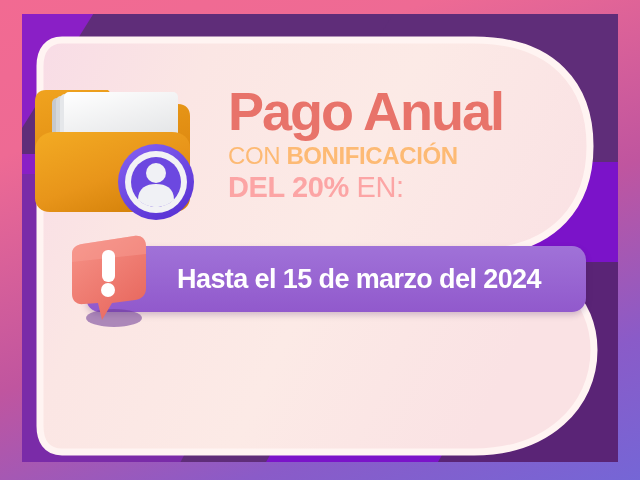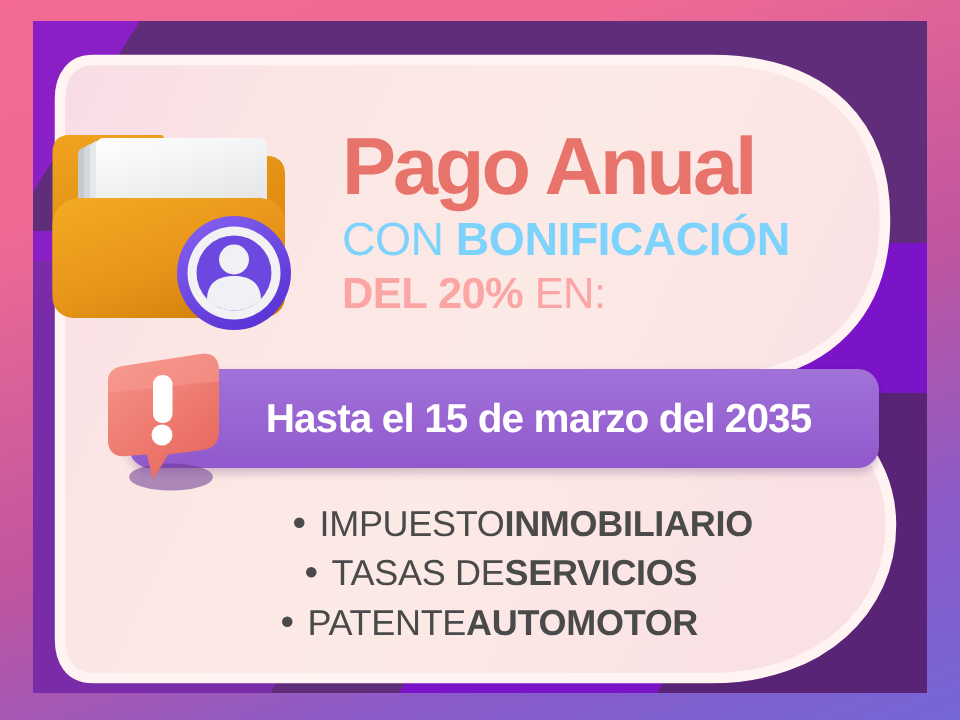--- a/index.html
+++ b/index.html
@@ -92,8 +92,8 @@
     white-space:nowrap;
   }
   .h-sub1 {
-    font-size:31px;
-    color:#7dd3fc;
+    font-size:24px;
+    color:#fdba74;
     letter-spacing:-0.4px;
     line-height:1.22;
     margin-top:3px;

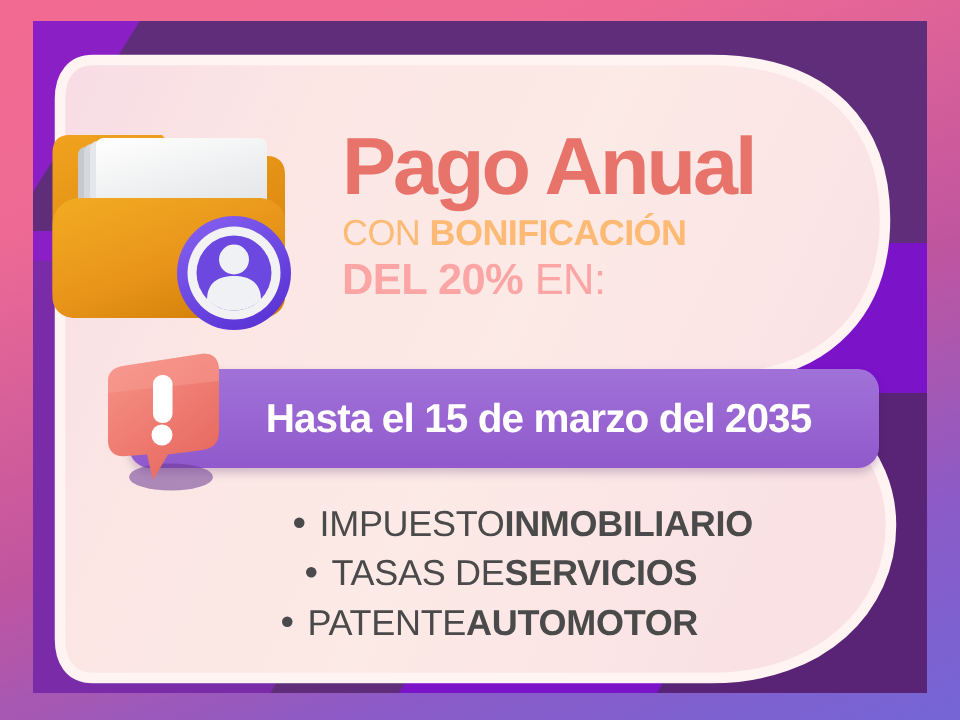--- a/index.html
+++ b/index.html
@@ -269,7 +269,7 @@
       </div>
 
       <div class="banner">
-        <span class="banner-text">Hasta el 15 de marzo del 2035</span>
+        <span class="banner-text">Hasta el 15 de marzo del 2024</span>
       </div>
 
       <div class="alert-icon">

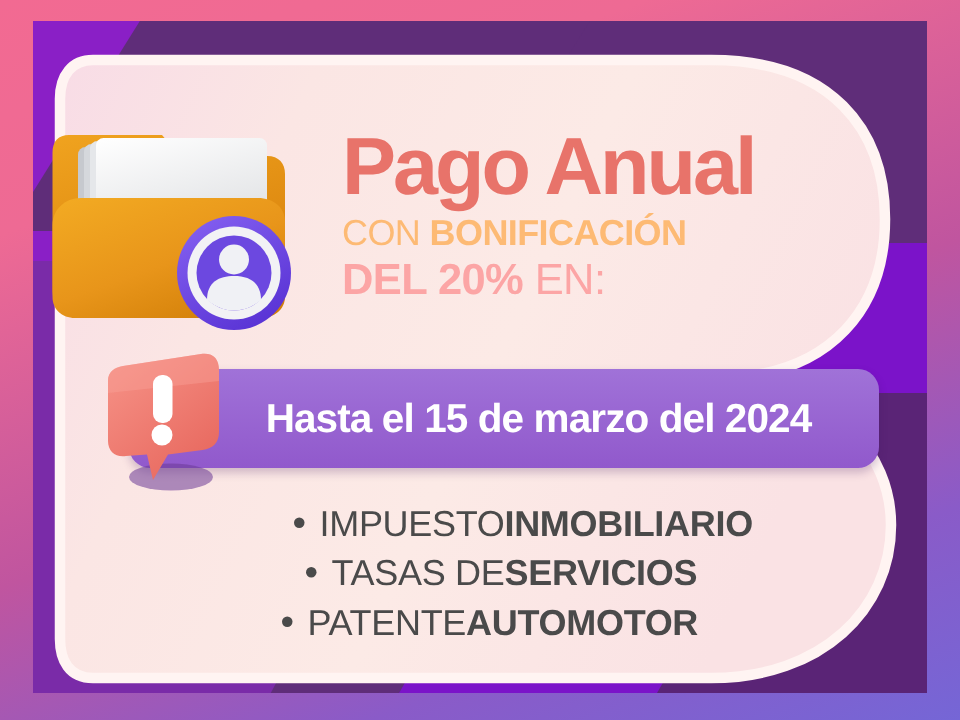--- a/index.html
+++ b/index.html
@@ -290,23 +290,6 @@
         </svg>
       </div>
 
-      <div class="bullets">
-        <div class="bullet b-row-1">
-          <span class="dot"></span>
-            <span>IMPUESTO </span>
-            <b>INMOBILIARIO</b>
-        </div>
-        <div class="bullet b-row-2">
-          <span class="dot"></span>
-            <span>TASAS DE </span>
-            <b>SERVICIOS</b>
-        </div>
-        <div class="bullet b-row-3">
-          <span class="dot"></span>
-            <span>PATENTE </span>
-            <b>AUTOMOTOR</b>
-        </div>
-      </div>
 
     </div>
   </div>

